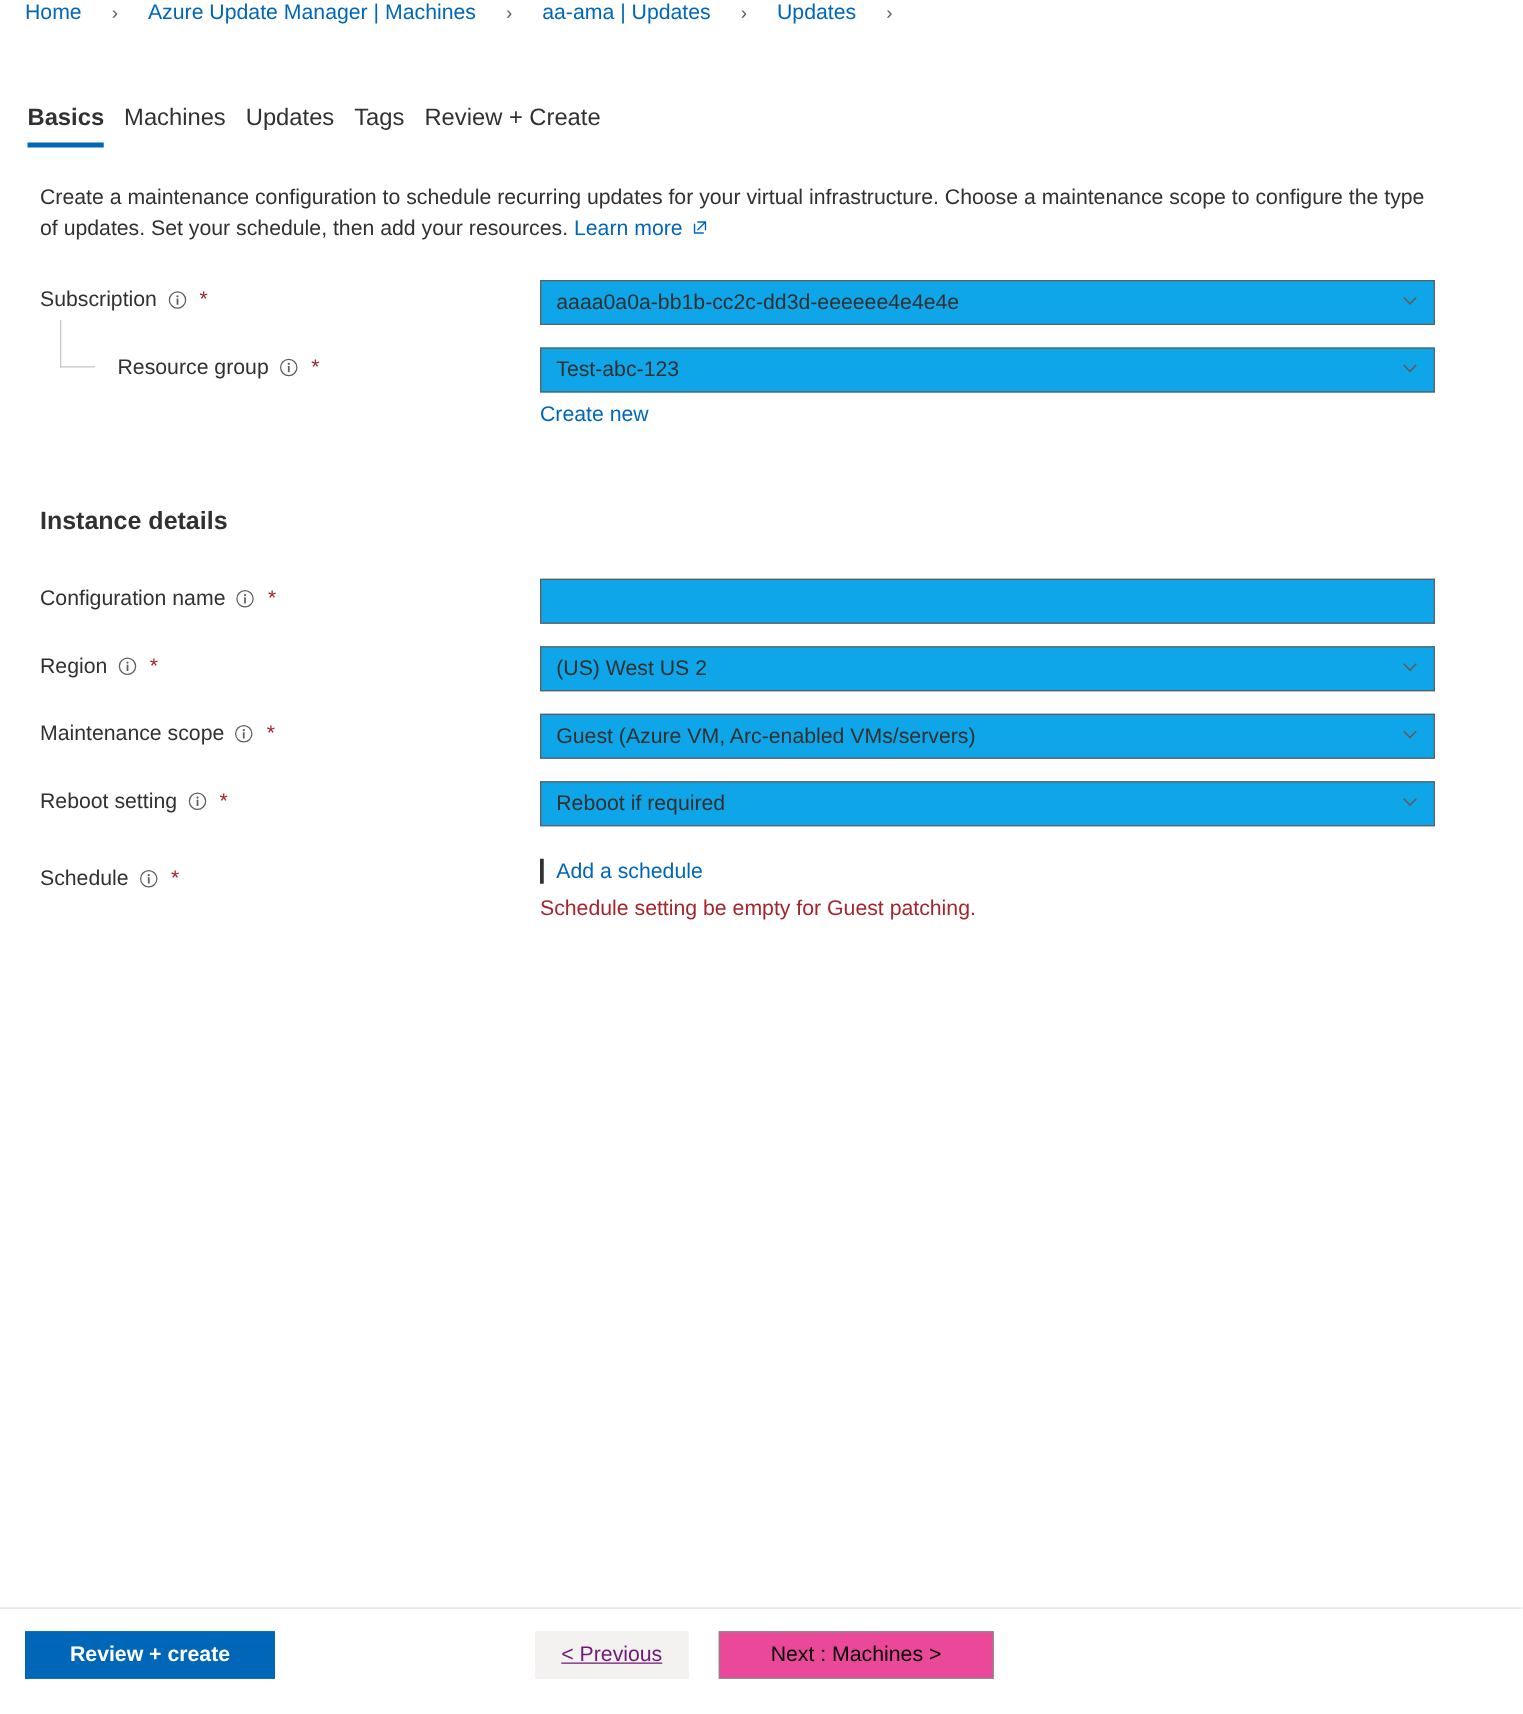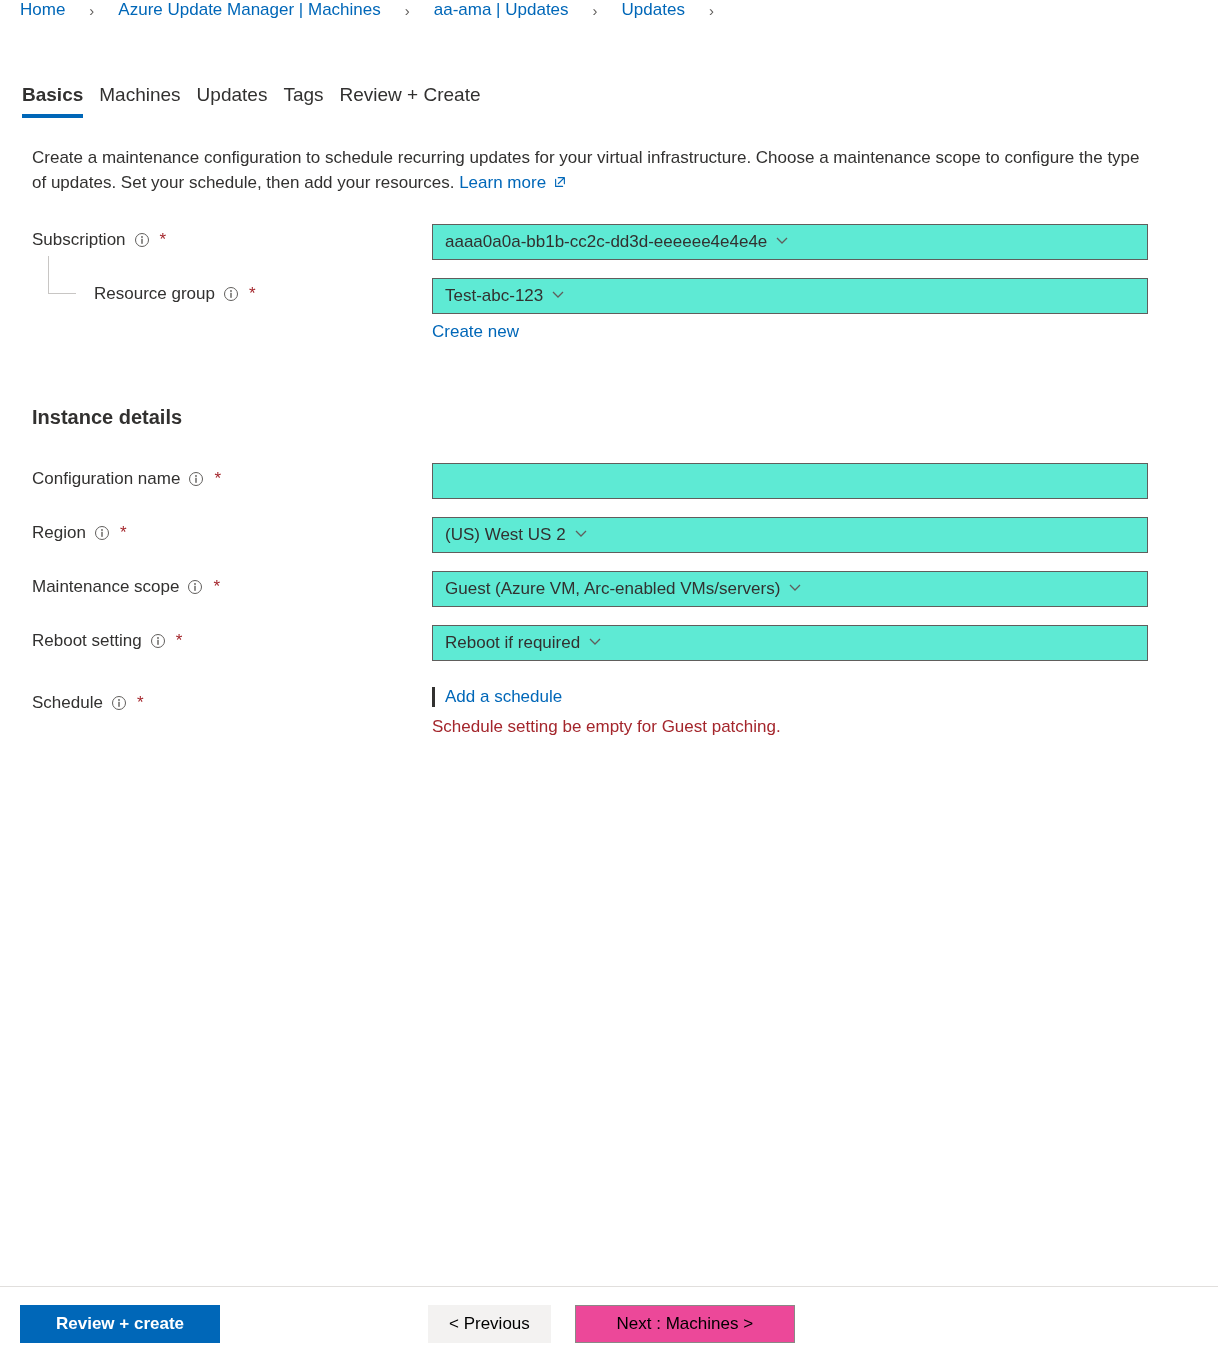--- a/index.html
+++ b/index.html
@@ -152,9 +152,10 @@
     width: 100%;
     height: 35px;
     border: 1px solid #605e5c;
-    background: #5eead4;
-    display: flex;
-    align-items: center;
+    background: #0ea5e9;
+    display: flex;
+    align-items: center;
+    justify-content: space-between;
     padding: 17px 12px;
     font-size: 17px;
     color: #323130;

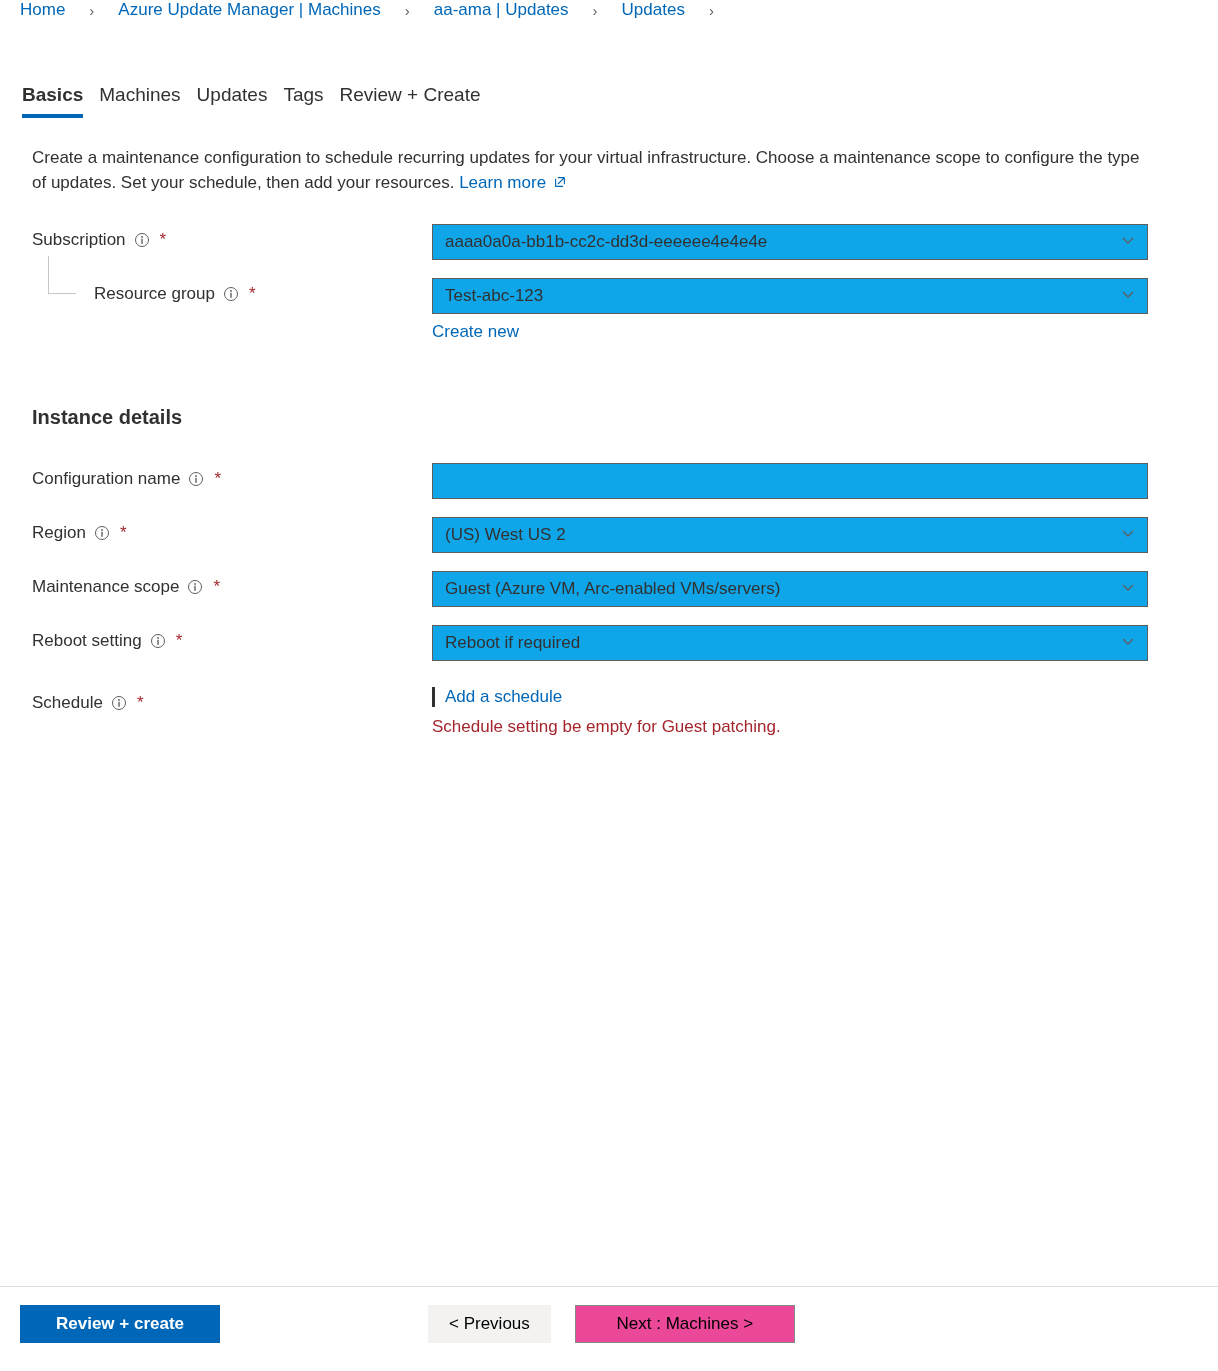--- a/index.html
+++ b/index.html
@@ -211,9 +211,10 @@
   }
   .btn.disabled {
     background: #f3f2f1;
-    color: #000000;
+    color: #701a75;
     border-color: #f3f2f1;
     cursor: default;
+    text-decoration: underline;
   }
   .btn.next { min-width: 220px; font-weight:400;}
   .footer-spacer { width: 160px; }

